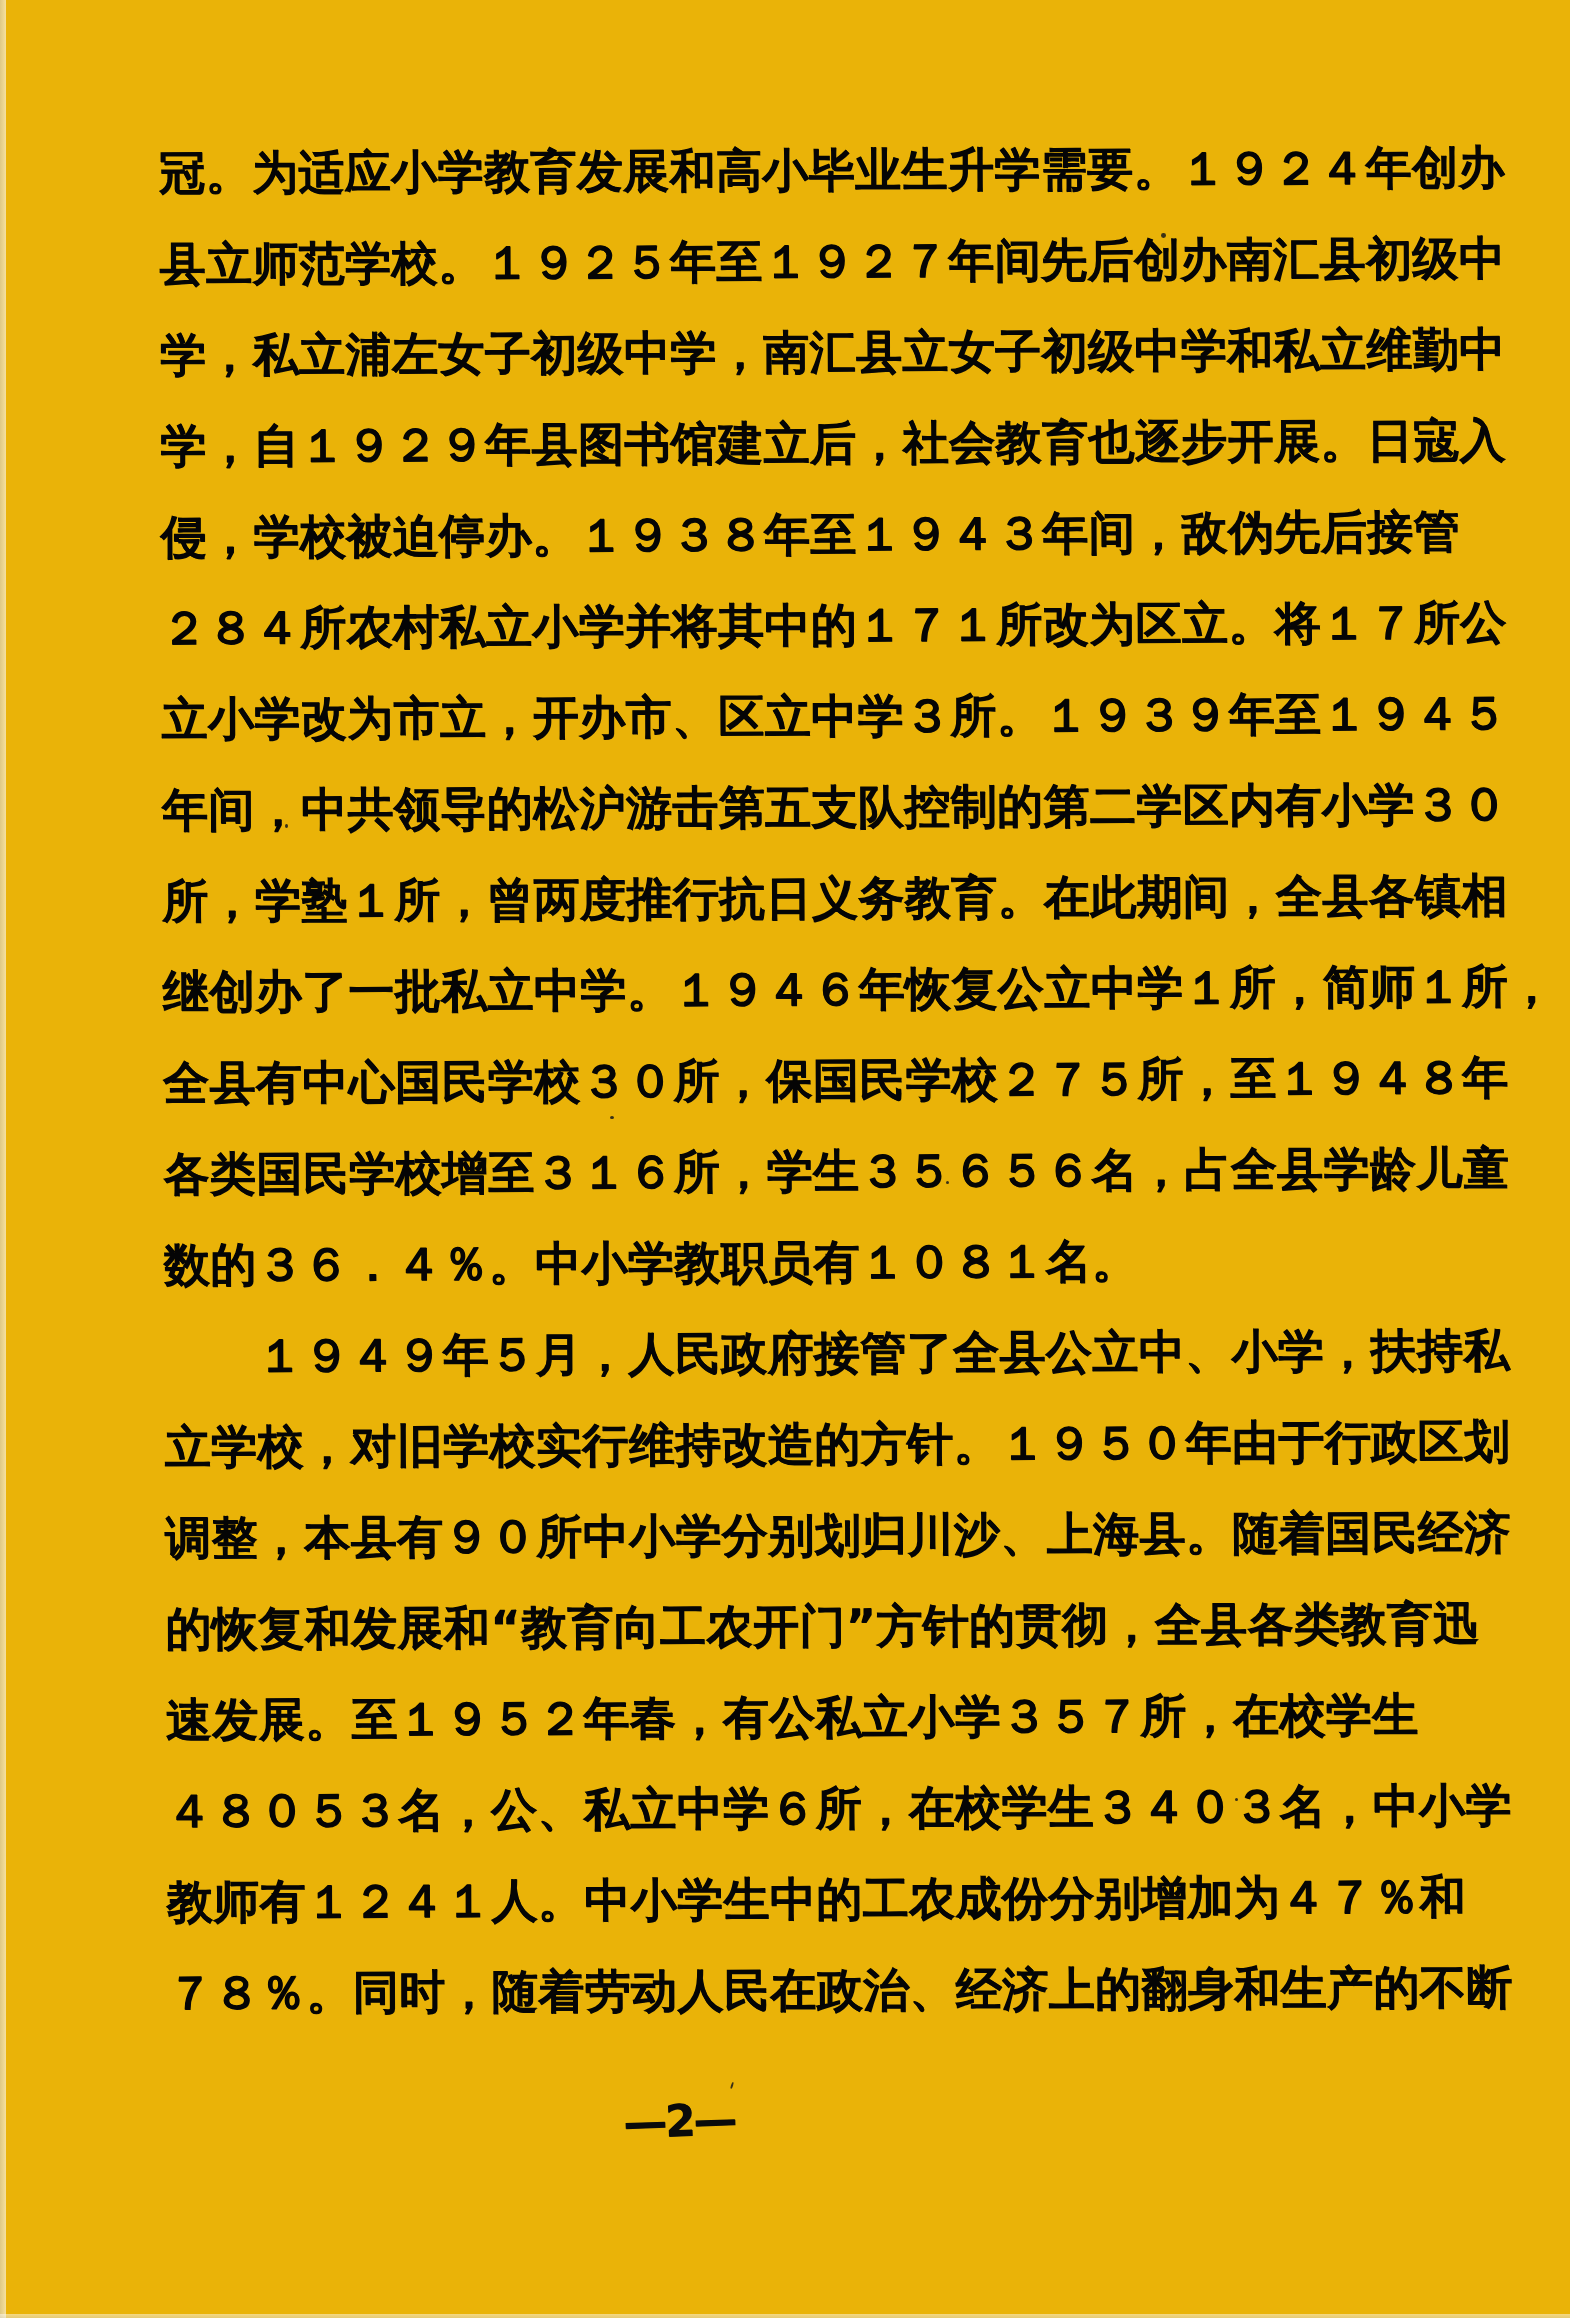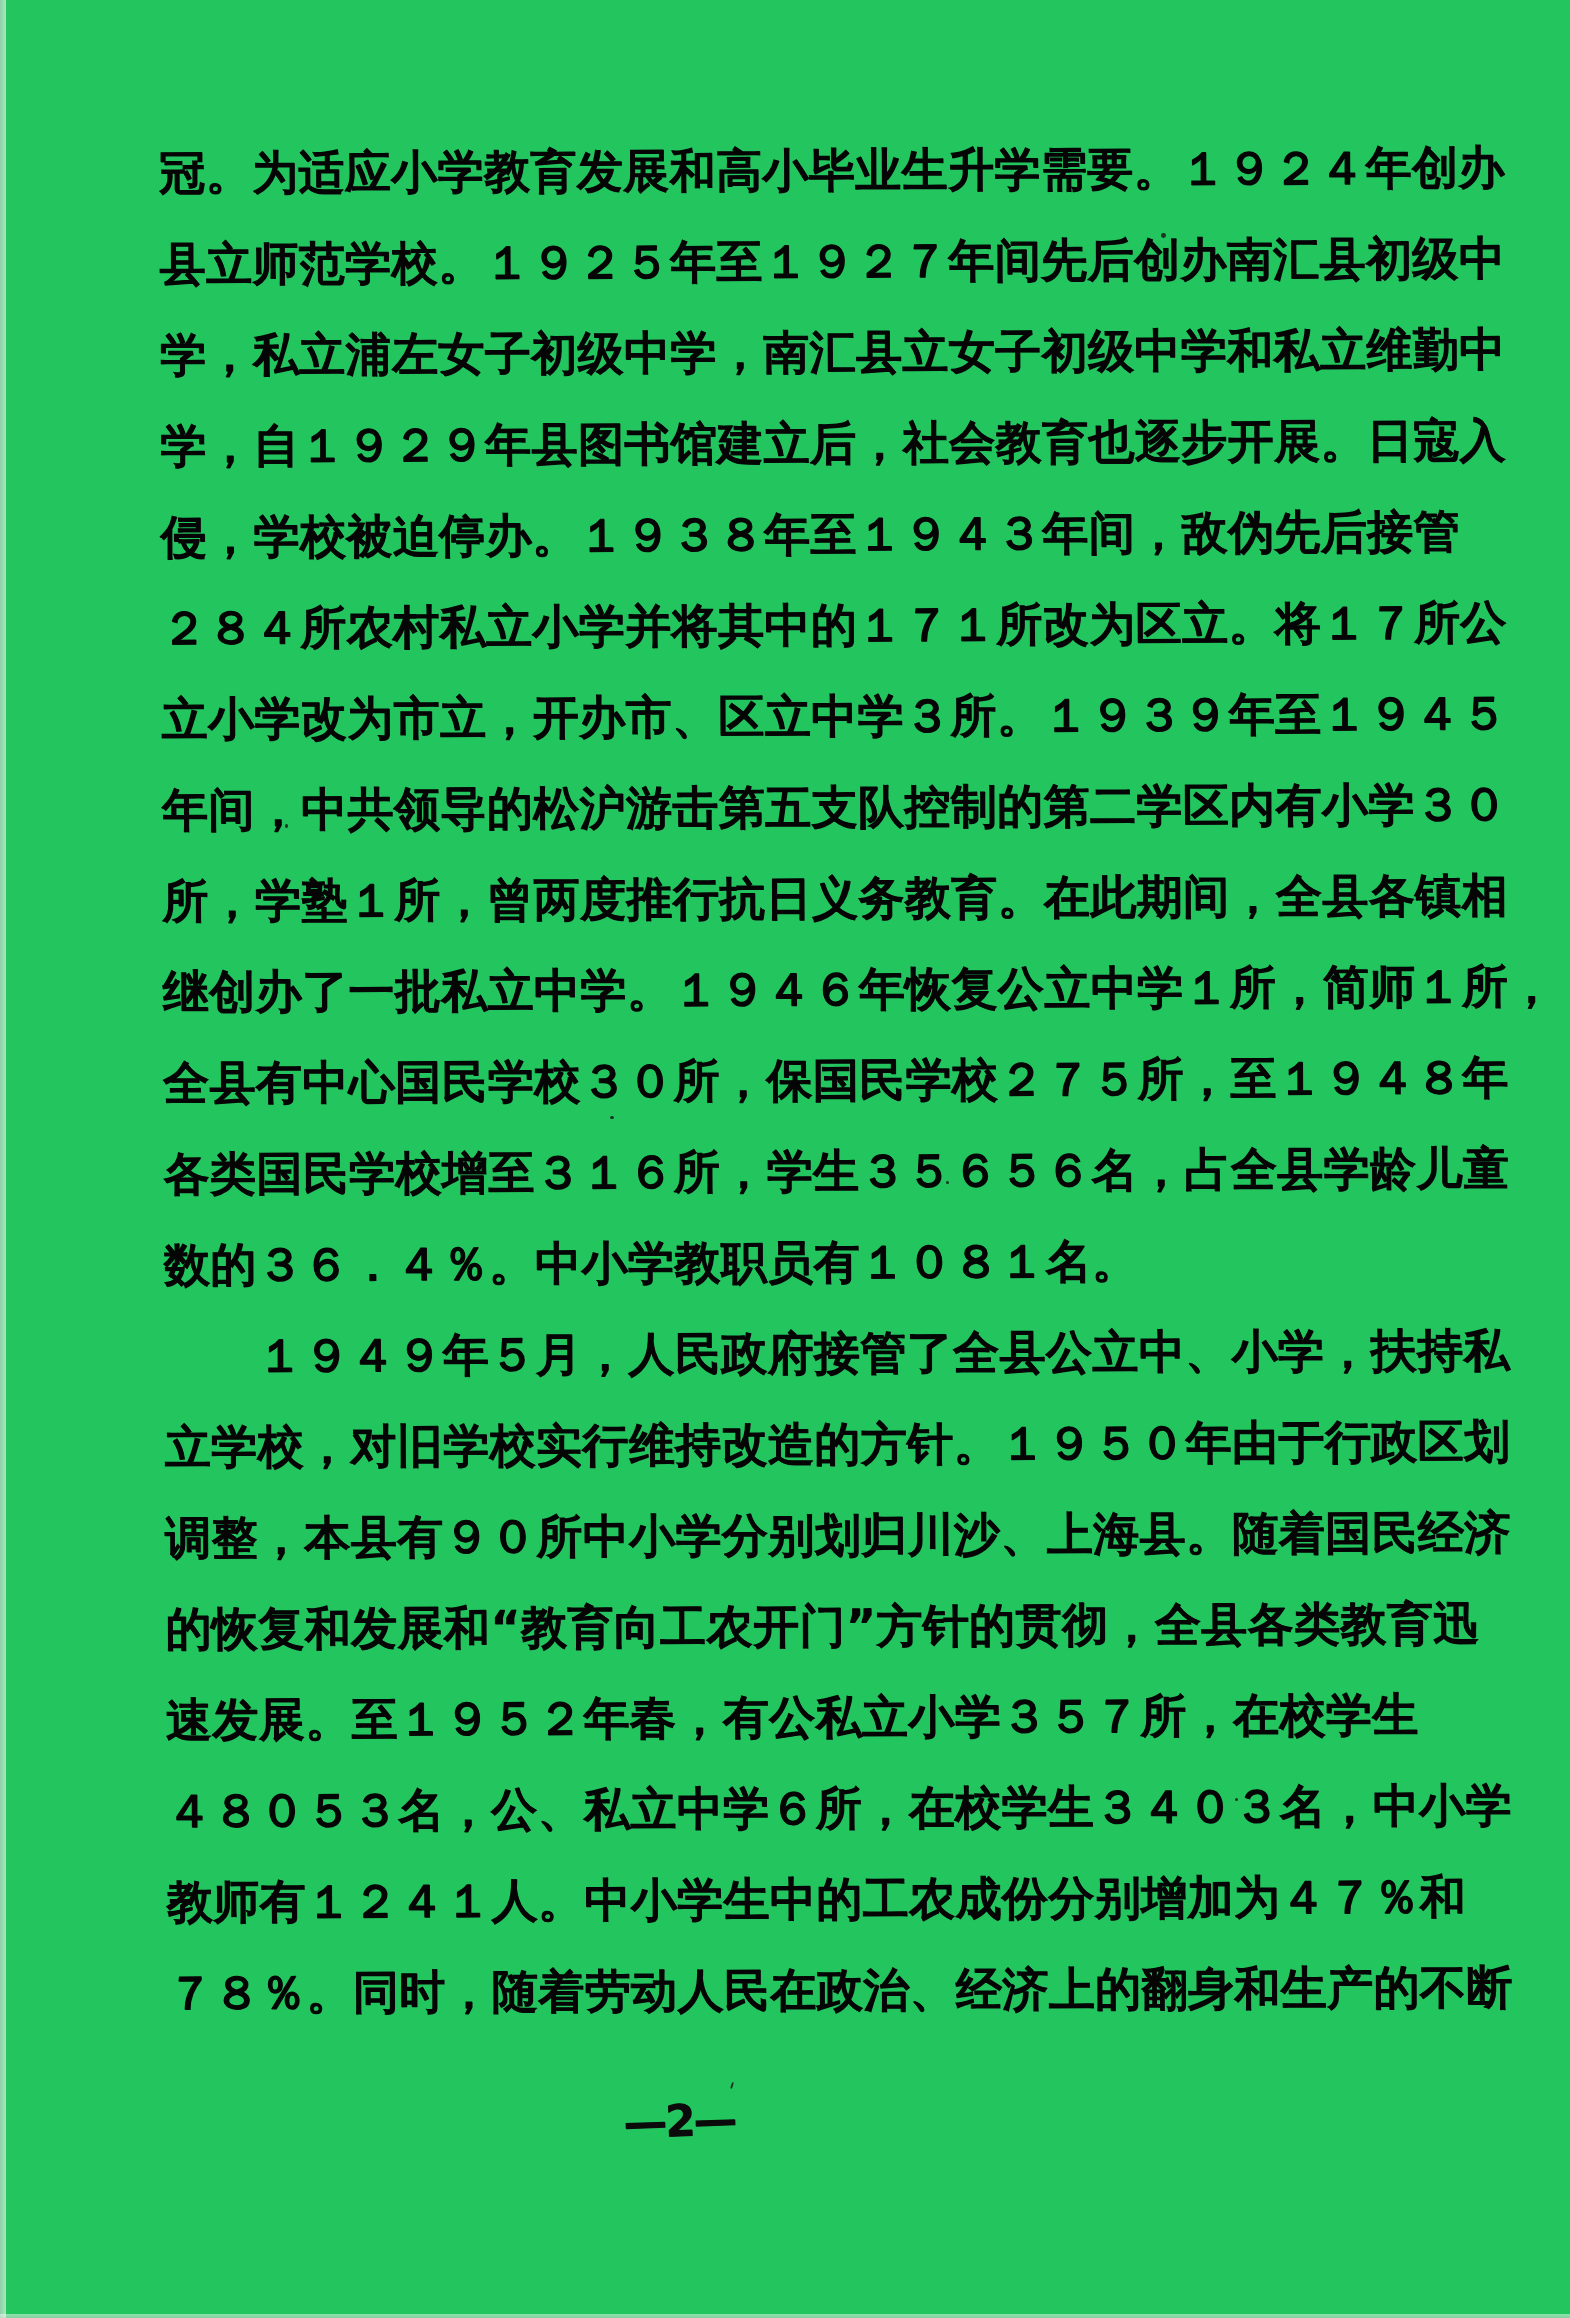--- a/index.html
+++ b/index.html
@@ -11,7 +11,7 @@
     position: relative;
     width: 1570px;
     height: 2319px;
-    background: #22c55e;
+    background: #eab308;
     overflow: hidden;
     font-family: "DejaVu Sans", sans-serif;
   }

